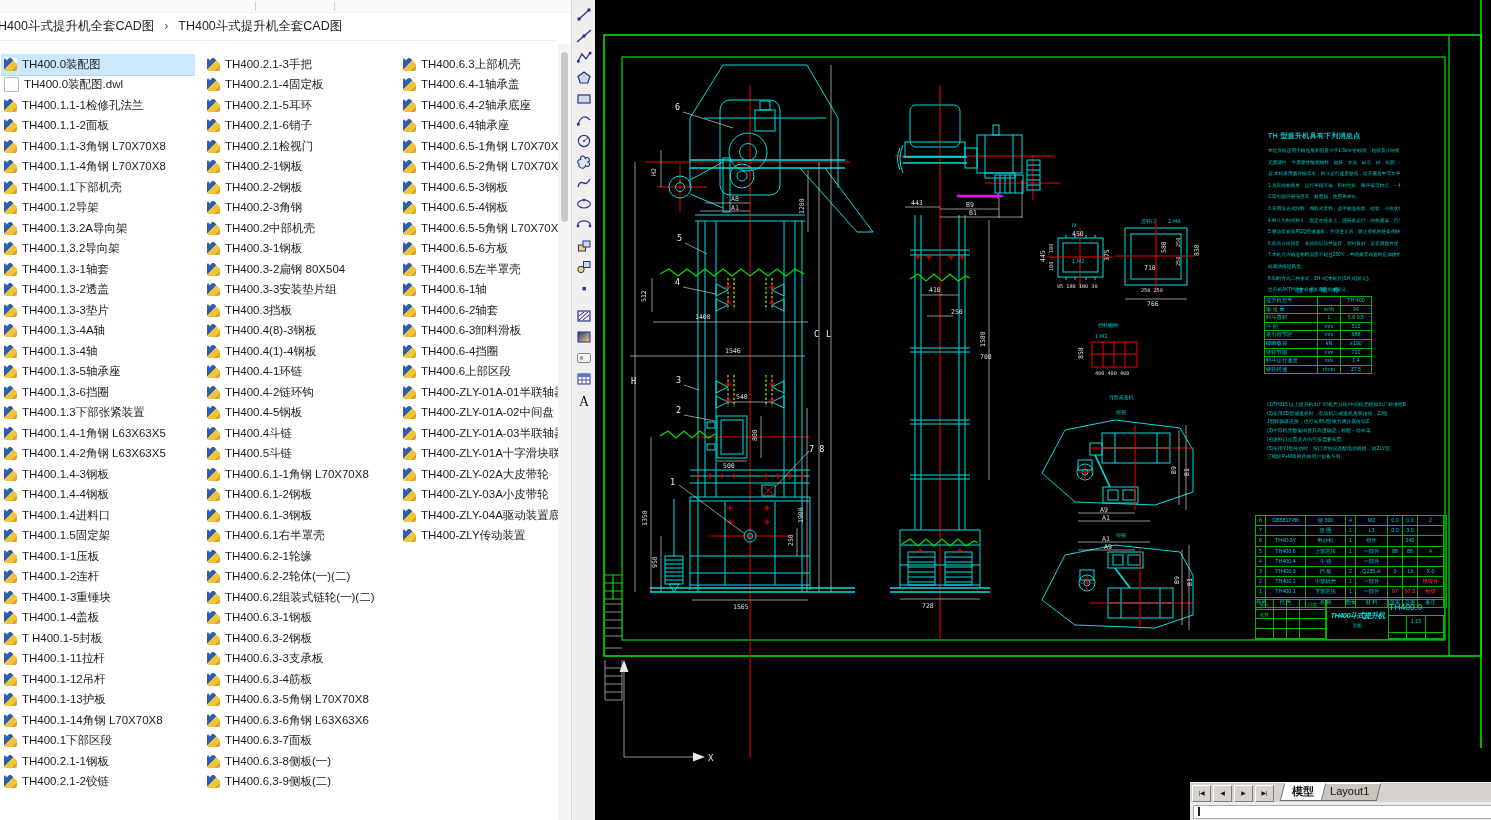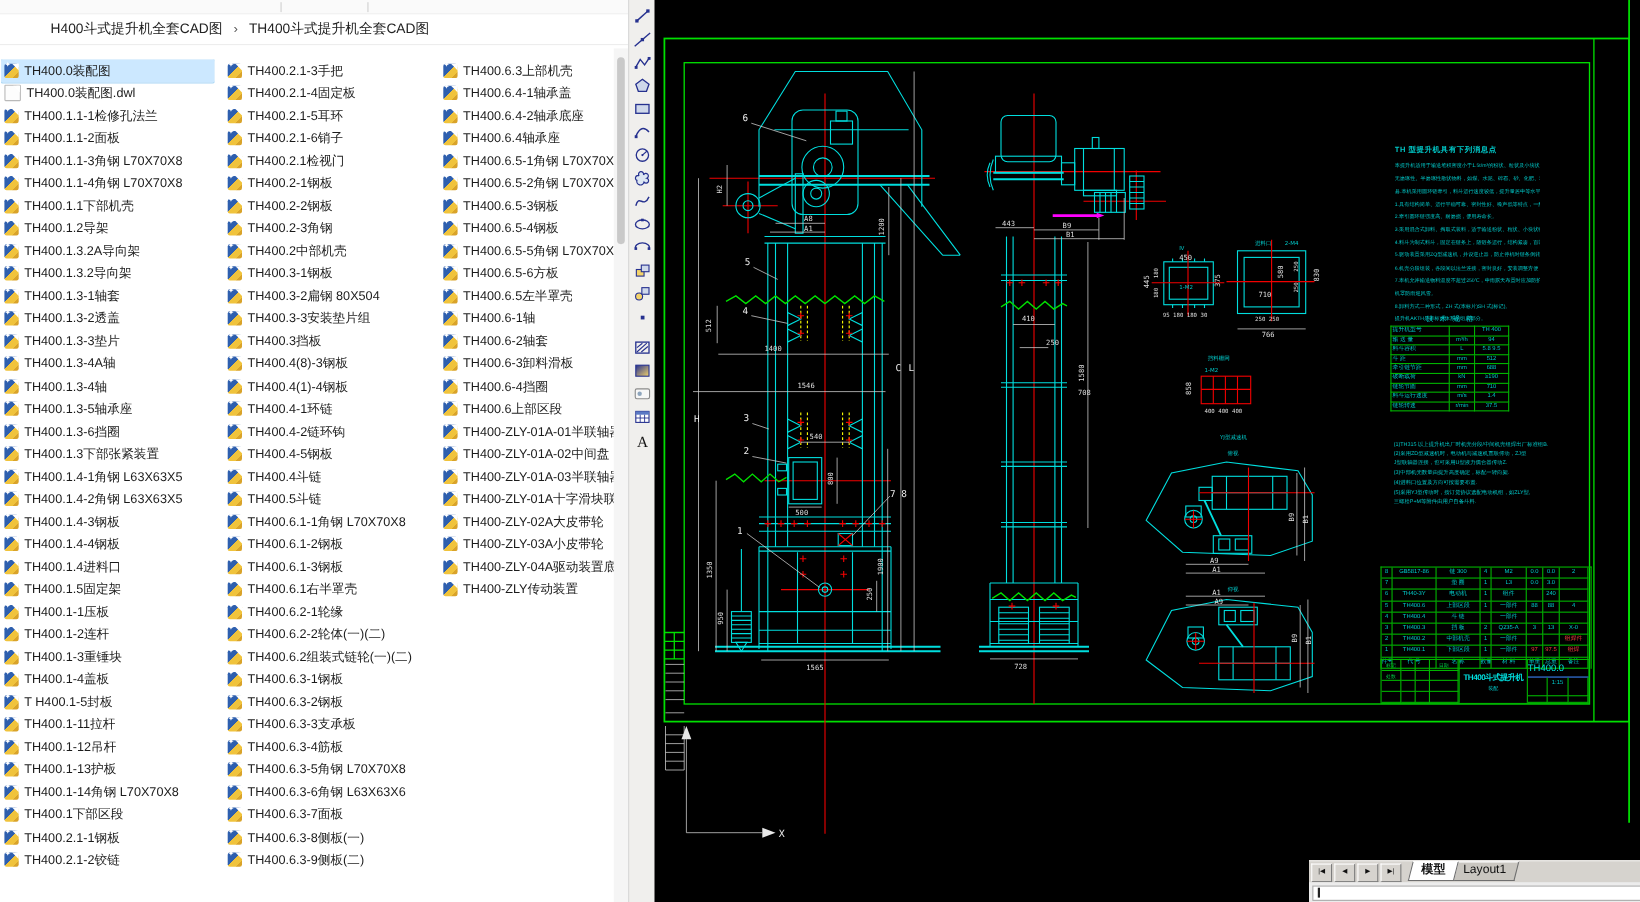--- a/index.html
+++ b/index.html
@@ -9,7 +9,7 @@
   #exp-topstrip{position:absolute;left:0;top:0;width:572px;height:12px;background:#fafafa;border-bottom:1px solid #f0f0f0;}
   #exp-topstrip .sep{position:absolute;top:2px;width:1px;height:9px;background:#cfcfcf;}
   #exp-topstrip .s1{left:255px}#exp-topstrip .s2{left:334px}
-  #breadcrumb{position:absolute;left:0;top:13px;width:556px;height:27px;line-height:27px;font-size:12.5px;color:#222;white-space:nowrap;border-bottom:1px solid #ededed;padding-left:48px;}
+  #breadcrumb{position:absolute;left:0;top:13px;width:556px;height:27px;line-height:27px;font-size:12.5px;color:#222;white-space:nowrap;border-bottom:1px solid #ededed;}
   #breadcrumb .crumb{margin-left:-4px;padding:0 2px;cursor:default}
   #breadcrumb .crumb2{margin-left:0}
   #breadcrumb .chev{color:#555;margin:0 8px;font-size:12px}

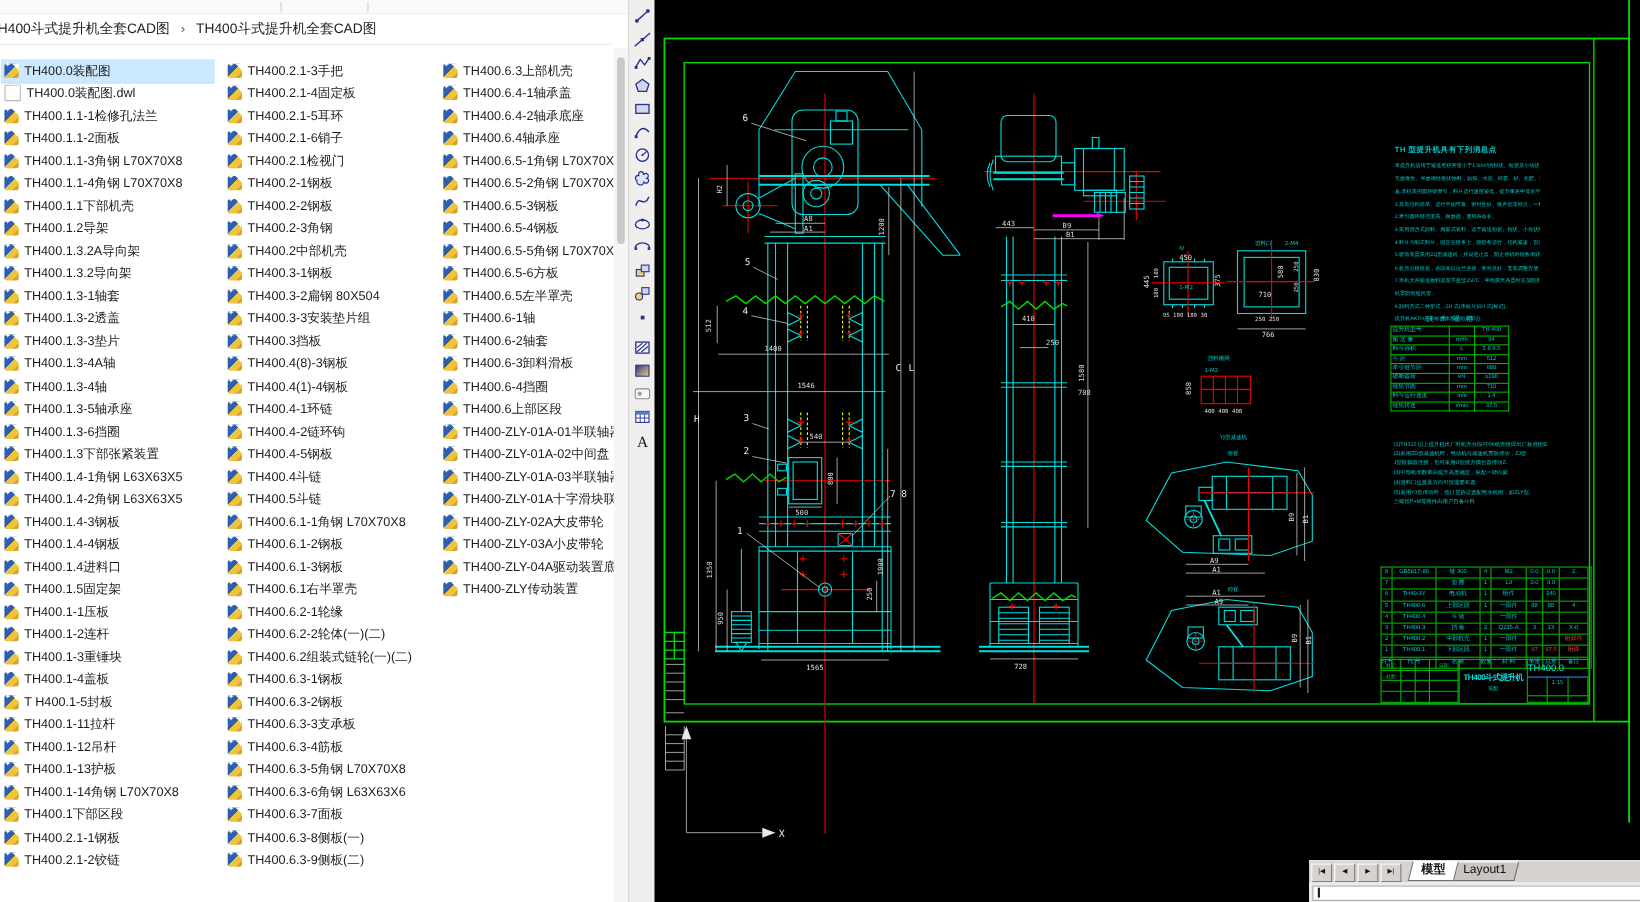--- a/index.html
+++ b/index.html
@@ -66,7 +66,7 @@
   #stamp{width:70px;display:grid;grid-template-columns:18px 13px 13px 26px;grid-auto-rows:9.7px;border-right:1px solid #00b400;}
   #stamp i{border-right:1px solid #00b400;border-bottom:1px solid #00b400;font-style:normal;font-size:4.4px;color:#00cc44;text-align:center;line-height:9.7px;overflow:hidden}
   #tcenter{width:62px;border-right:1px solid #00b400;display:flex;flex-direction:column;justify-content:center;align-items:center;}
-  #tcenter .big{color:#00e0e0;font-size:7.4px;font-weight:bold;letter-spacing:-0.5px;white-space:nowrap;}
+  #tcenter .big{color:#00e0e0;font-size:7.4px;font-weight:bold;letter-spacing:-0.5px;white-space:nowrap;font-style:italic;}
   #tcenter .cap{color:#00c8c8;font-size:4.6px;margin-top:2px}
   #tright{width:56px;display:flex;flex-direction:column;}
   #tright .num{height:15px;color:#00e0e0;font-size:8.6px;text-align:left;line-height:15px;border-bottom:1px solid #3b82f6;white-space:nowrap}

